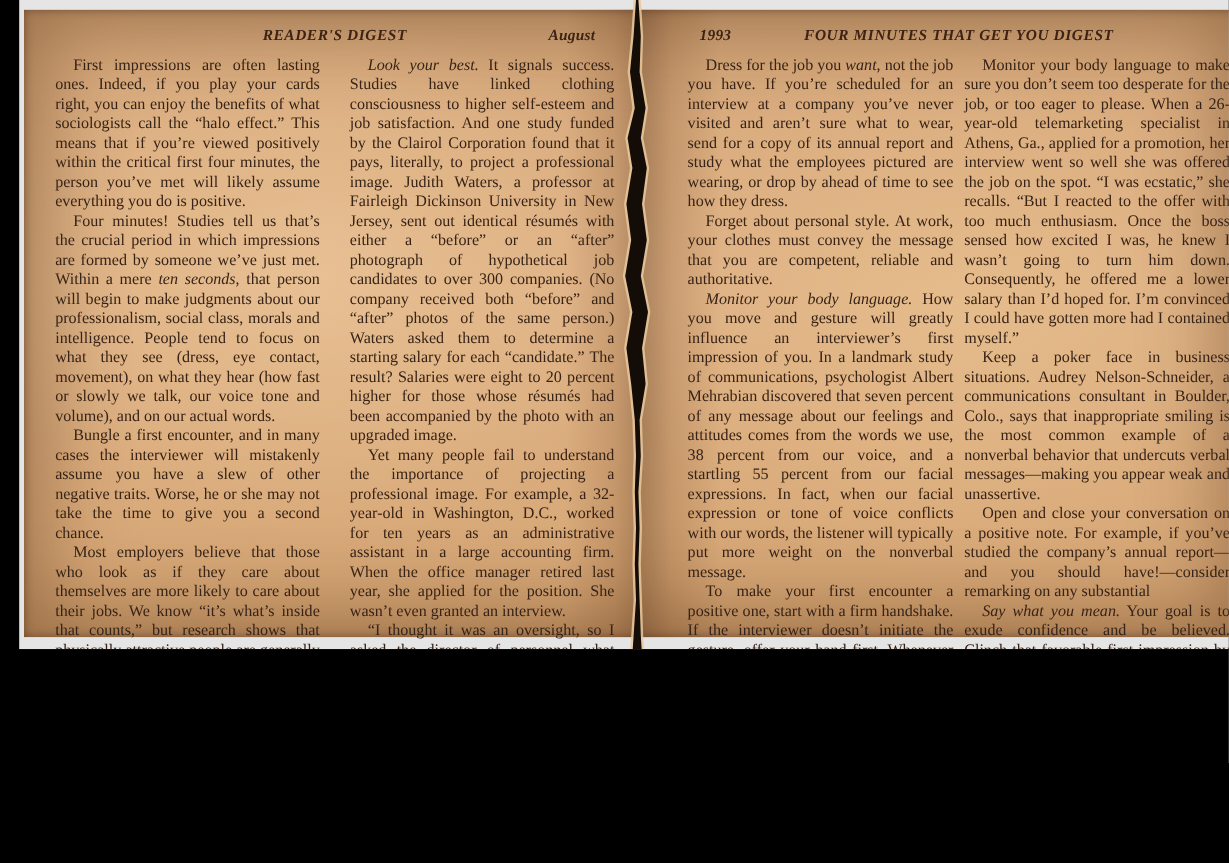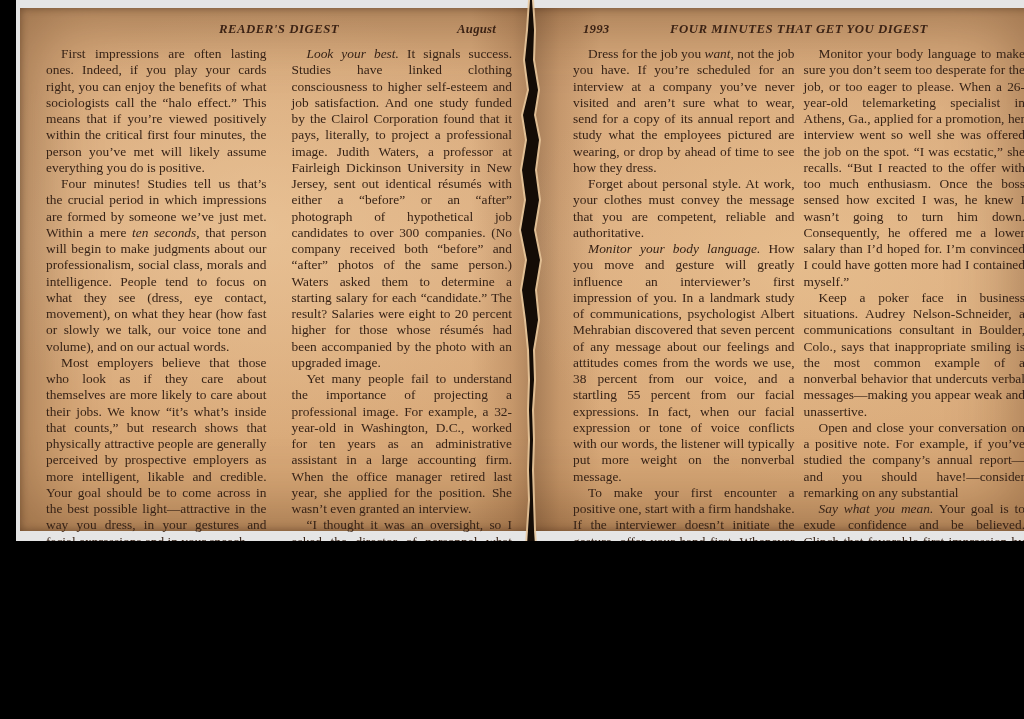--- a/index.html
+++ b/index.html
@@ -63,6 +63,7 @@
       <div class="col">
           <p class="para"><span>First impressions are often lasting ones. Indeed, if you play your cards right, you can enjoy the benefits of what sociologists call the “halo effect.” This means that if you’re viewed positively within the critical first four minutes, the person you’ve met will likely assume everything you do is positive.</span></p>
           <p class="para"><span>Four minutes! Studies tell us that’s the crucial period in which impressions are formed by someone we’ve just met. Within a mere </span><i>ten seconds</i><span>, that person will begin to make judgments about our professionalism, social class, morals and intelligence. People tend to focus on what they see (dress, eye contact, movement), on what they hear (how fast or slowly we talk, our voice tone and volume), and on our actual words.</span></p>
+          <p class="para"><span>Bungle a first encounter, and in many cases the interviewer will mistakenly assume you have a slew of other negative traits. Worse, he or she may not take the time to give you a second chance.</span></p>
           <p class="para"><span>Most employers believe that those who look as if they care about themselves are more likely to care about their jobs. We know “it’s what’s inside that counts,” but research shows that physically attractive people are generally perceived by prospective employers as more intelligent, likable and credible. Your goal should be to come across in the best possible light—attractive in the way you dress, in your gestures and facial expressions and in your speech.</span></p>
           <p class="para"><span>Here’s how to make those crucial four minutes count:</span></p>
         </div>

